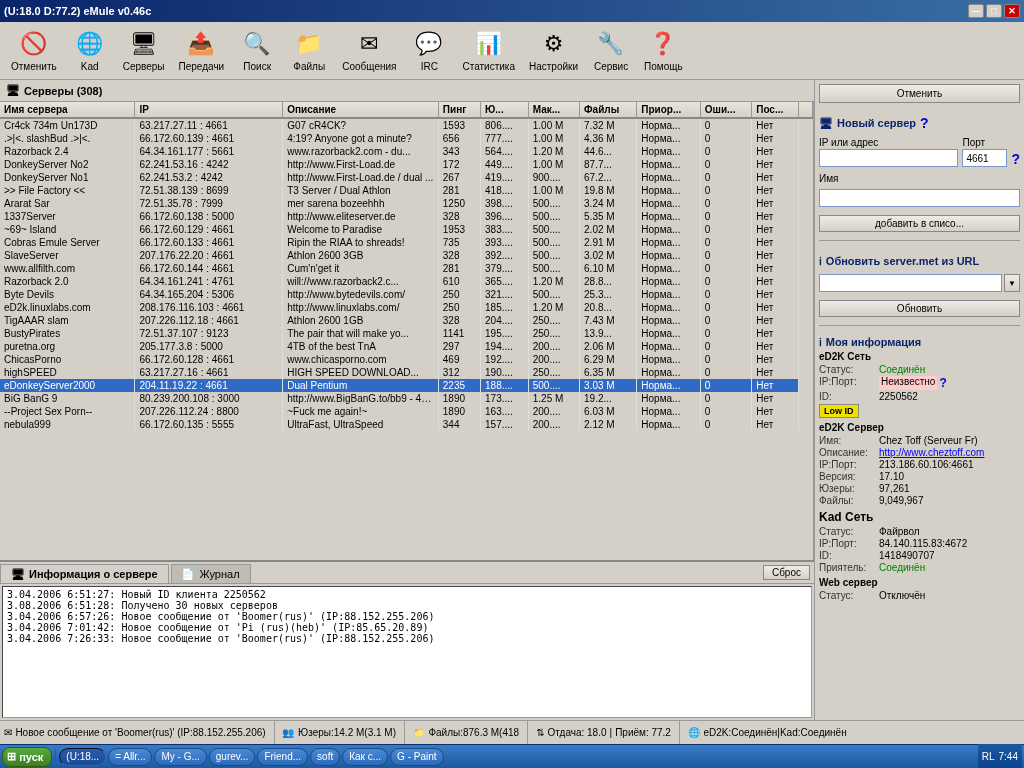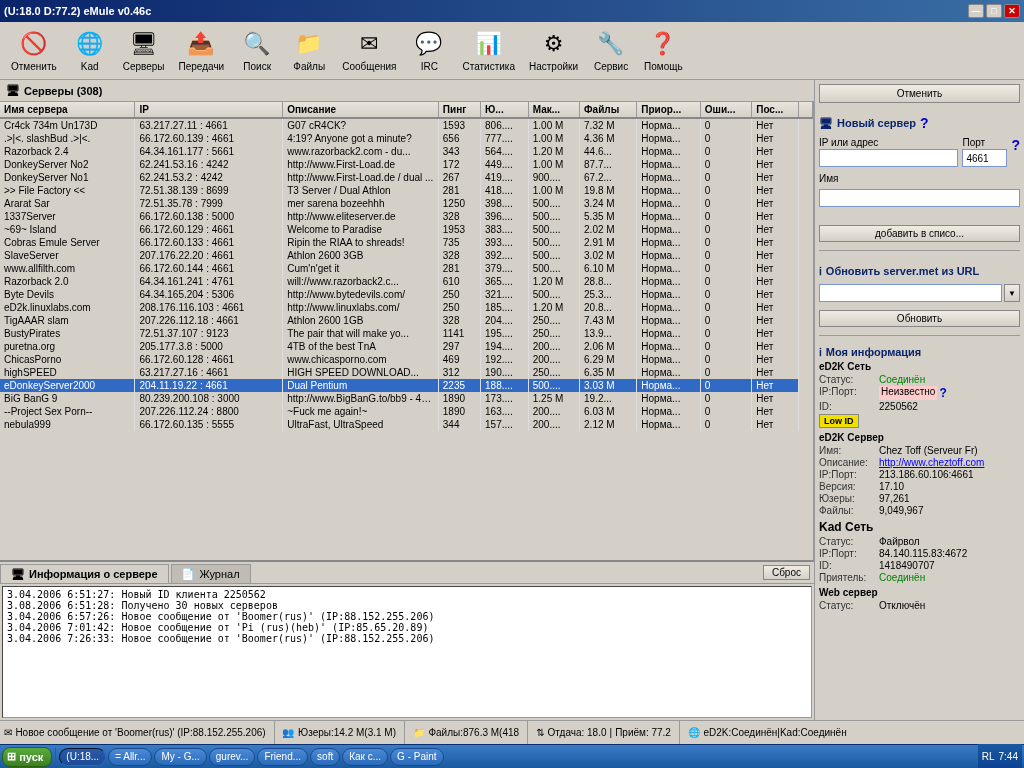--- a/index.html
+++ b/index.html
@@ -765,7 +765,7 @@
       <span class="question-mark">?</span>
     </div>
 
-    <div style="display:flex;gap:4px;">
+    <div style="display:flex;gap:4px;align-items:flex-end;">
       <div style="flex:1;">
         <div class="input-label">IP или адрес</div>
         <input class="input-field" type="text" style="width: 100%;">

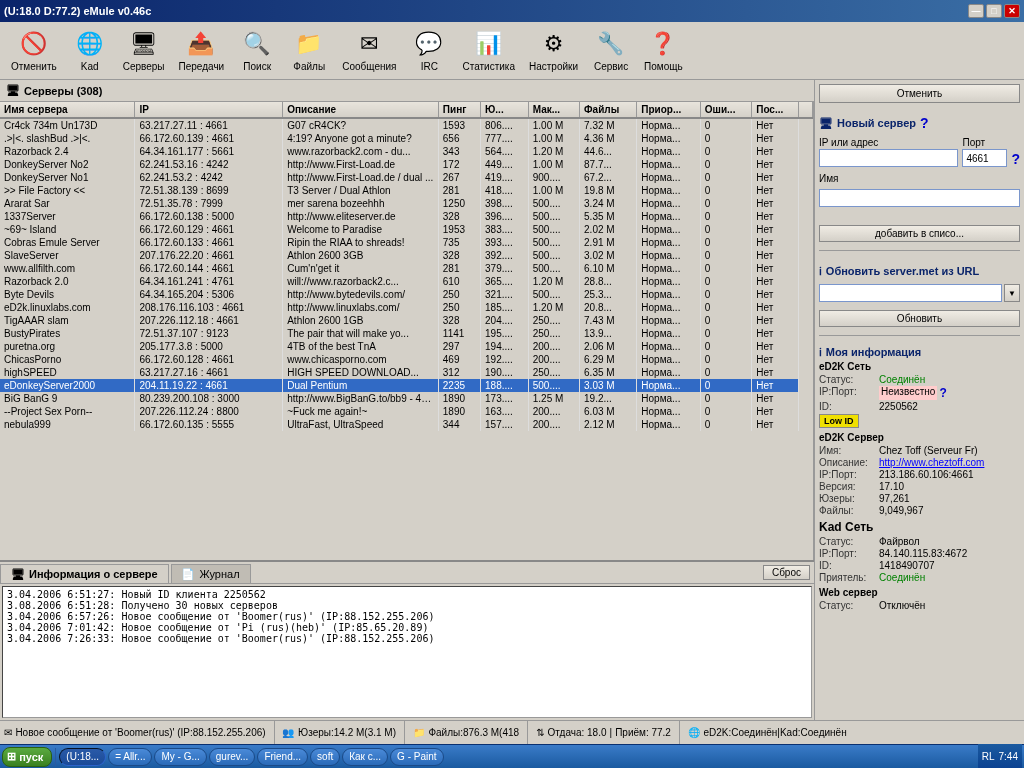--- a/index.html
+++ b/index.html
@@ -218,7 +218,7 @@
       background: linear-gradient(to bottom, #f0ece4, #d4d0c8);
       cursor: pointer;
       width: 100%;
-      margin-top: 12px;
+      margin-top: 2px;
     }
     .right-separator { height: 1px; background: #999; margin: 4px 0; }
     .url-row { display: flex; gap: 2px; margin-bottom: 2px; }

